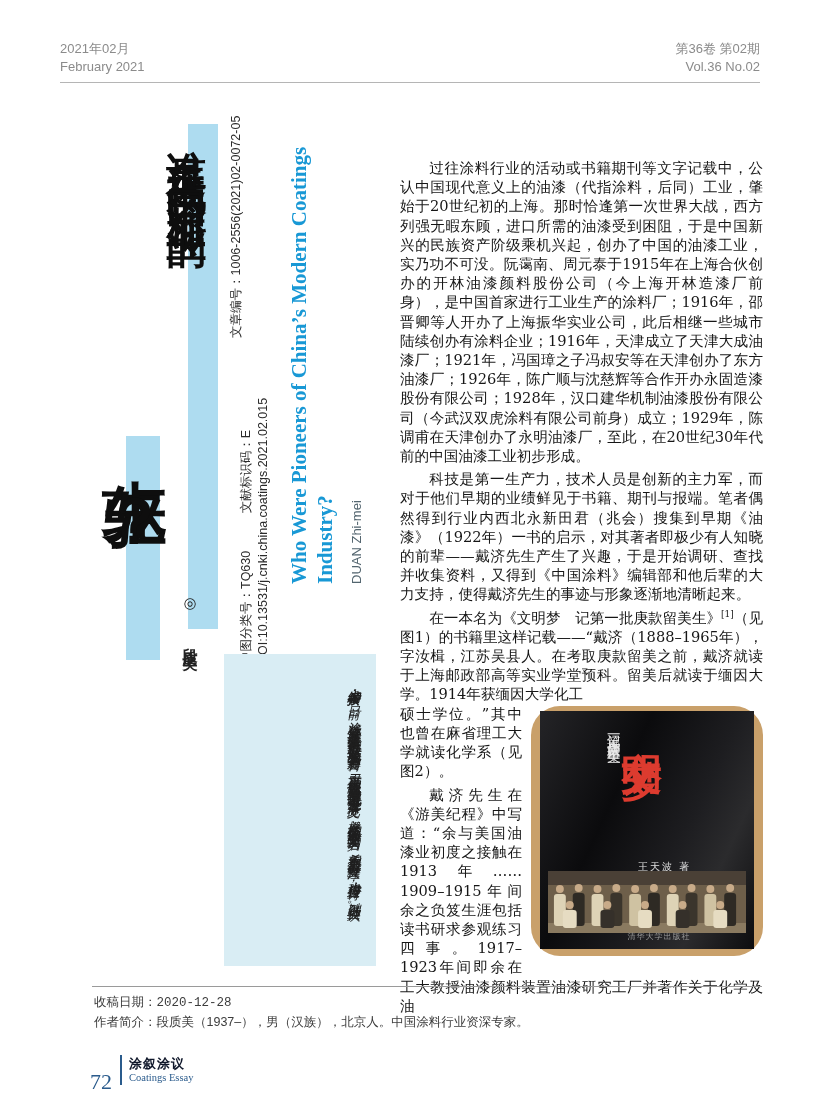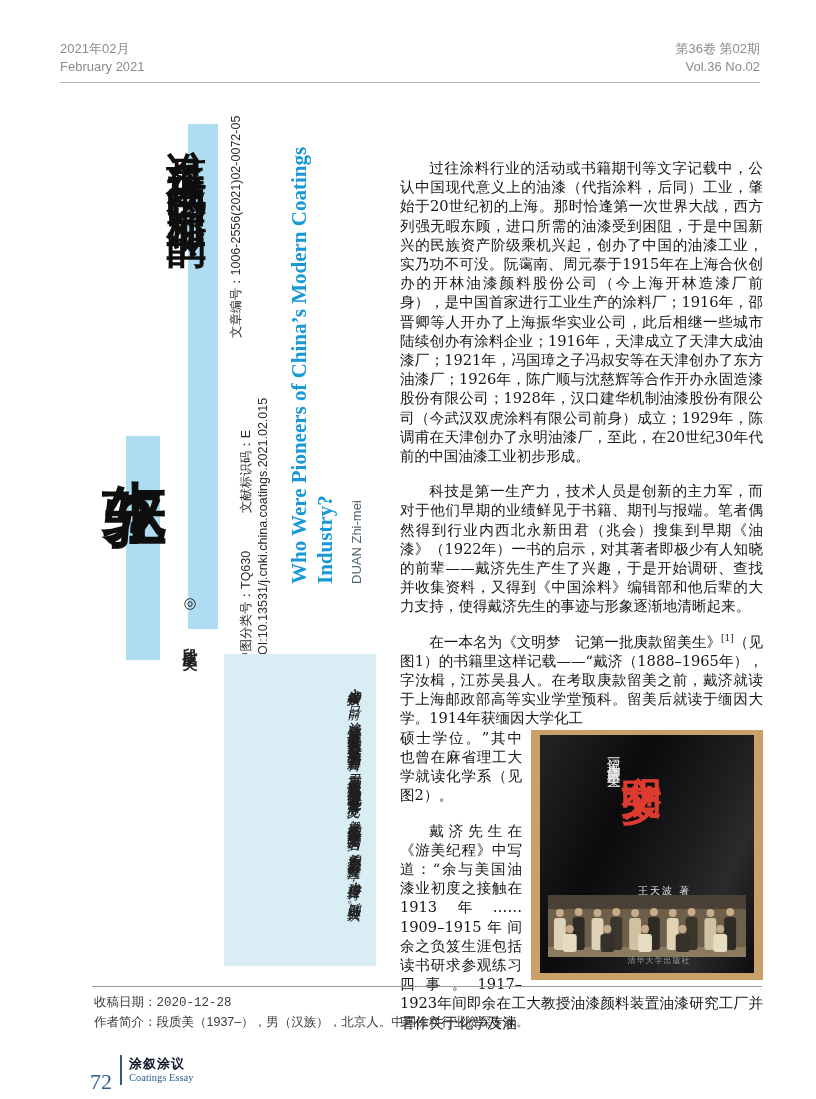--- a/index.html
+++ b/index.html
@@ -64,7 +64,7 @@
     font-size:14.6px; line-height:19.2px; text-align:justify; color:#161616;
   }
   .body-col p { text-indent:2em; margin:0; }
-  .body-col p + p { margin-top:16px; }
+  .body-col p + p { margin-top:4px; }
   sup.ref { font-size:9px; vertical-align:super; line-height:0; }
   .p3-wrap { overflow:visible; }
   .p3-wrap .cont { text-indent:0; }

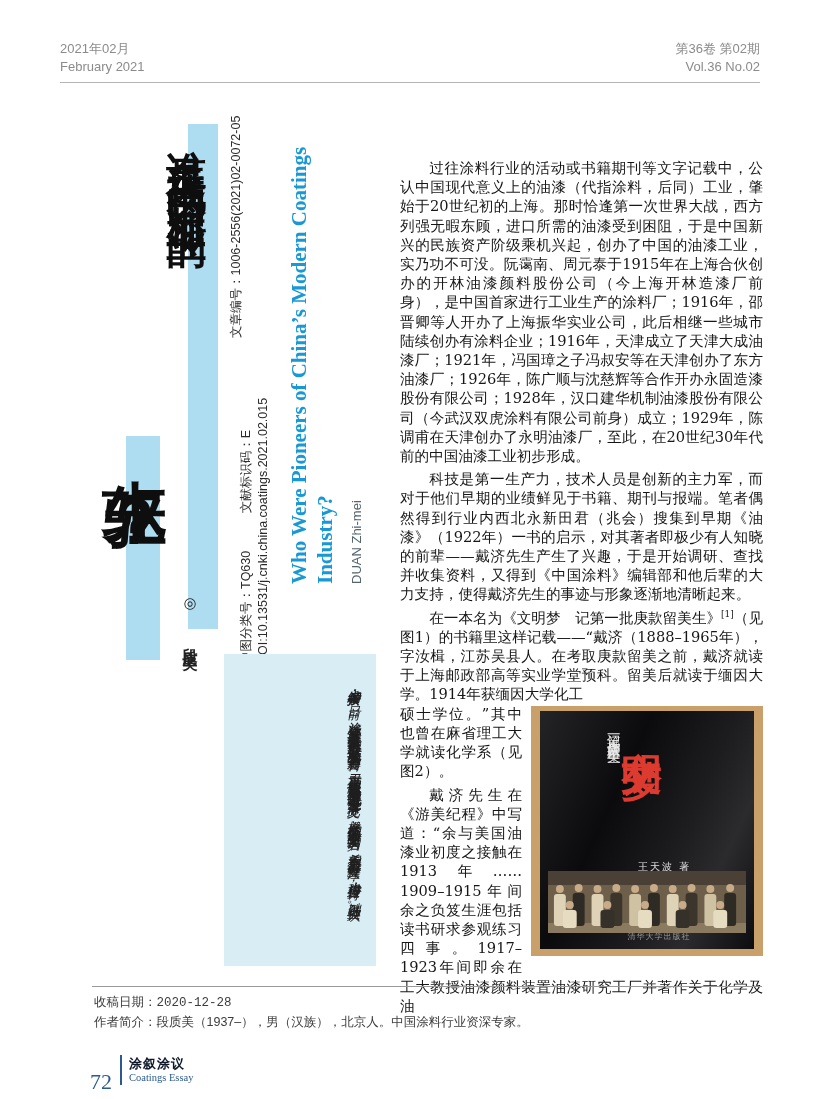--- a/index.html
+++ b/index.html
@@ -71,7 +71,7 @@
   .p3-wrap .p4 { text-indent:2em; }
   
   figure.fig1 { float:right; width:232px; margin:2px 0 2px 9px; }
-  .book-photo { background:#c9a06a; padding:5px 9px 7px 9px; }
+  .book-photo { background:#c9a06a; padding:5px 9px 7px 9px;border-radius:29px; }
   .book-cover {
     position:relative; height:238px; overflow:hidden;
     background:linear-gradient(115deg,#242427 0%,#0b0b0d 35%,#1d1d20 62%,#2b2b2d 78%,#0d0d0f 100%);

